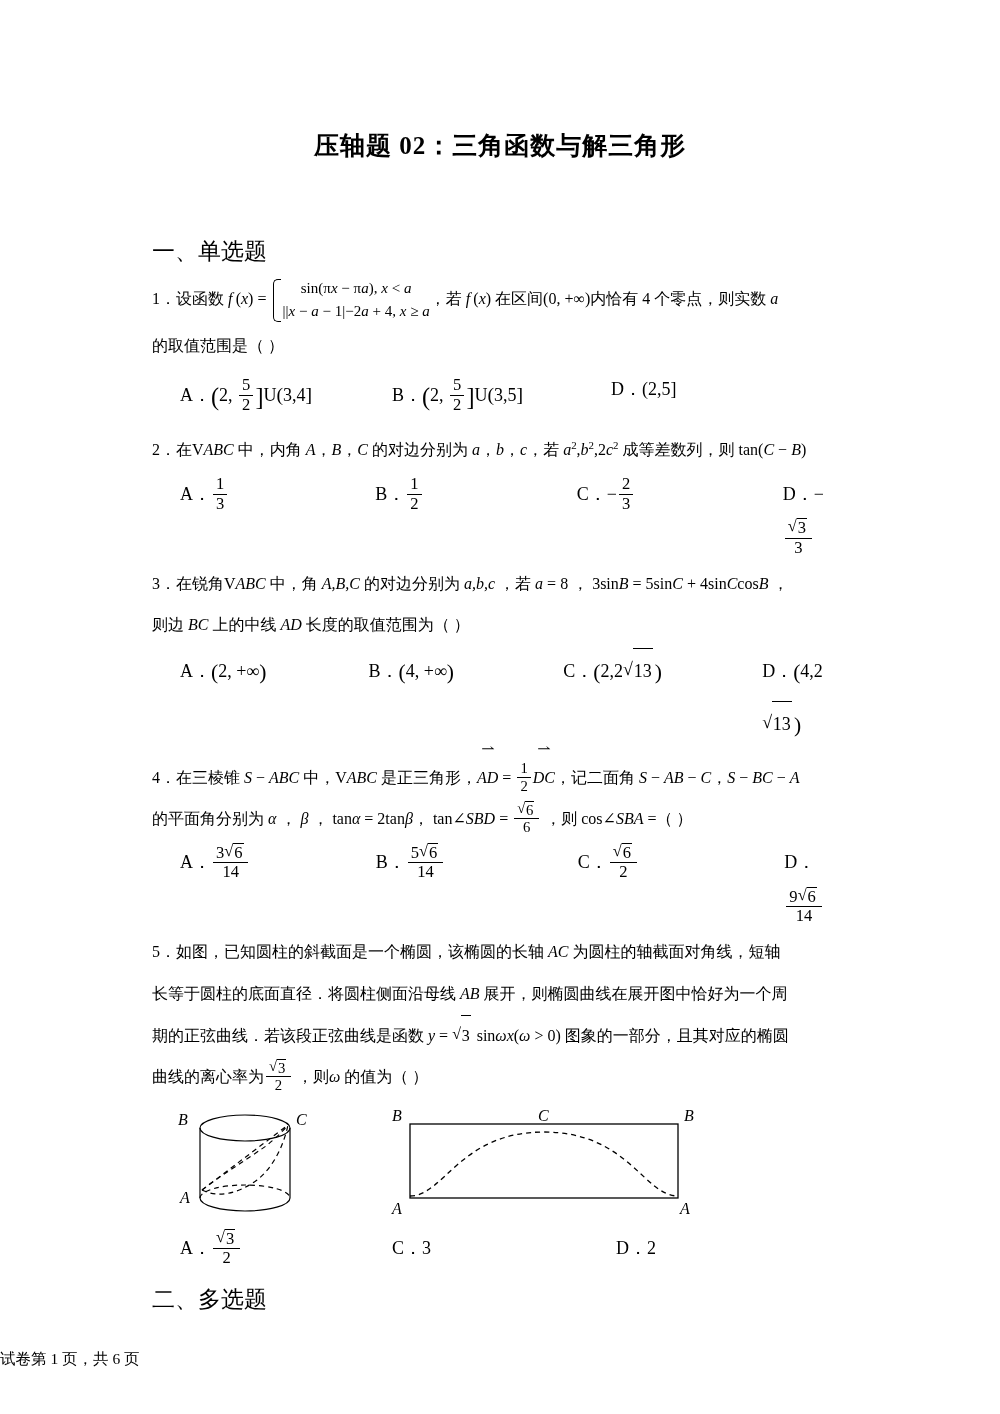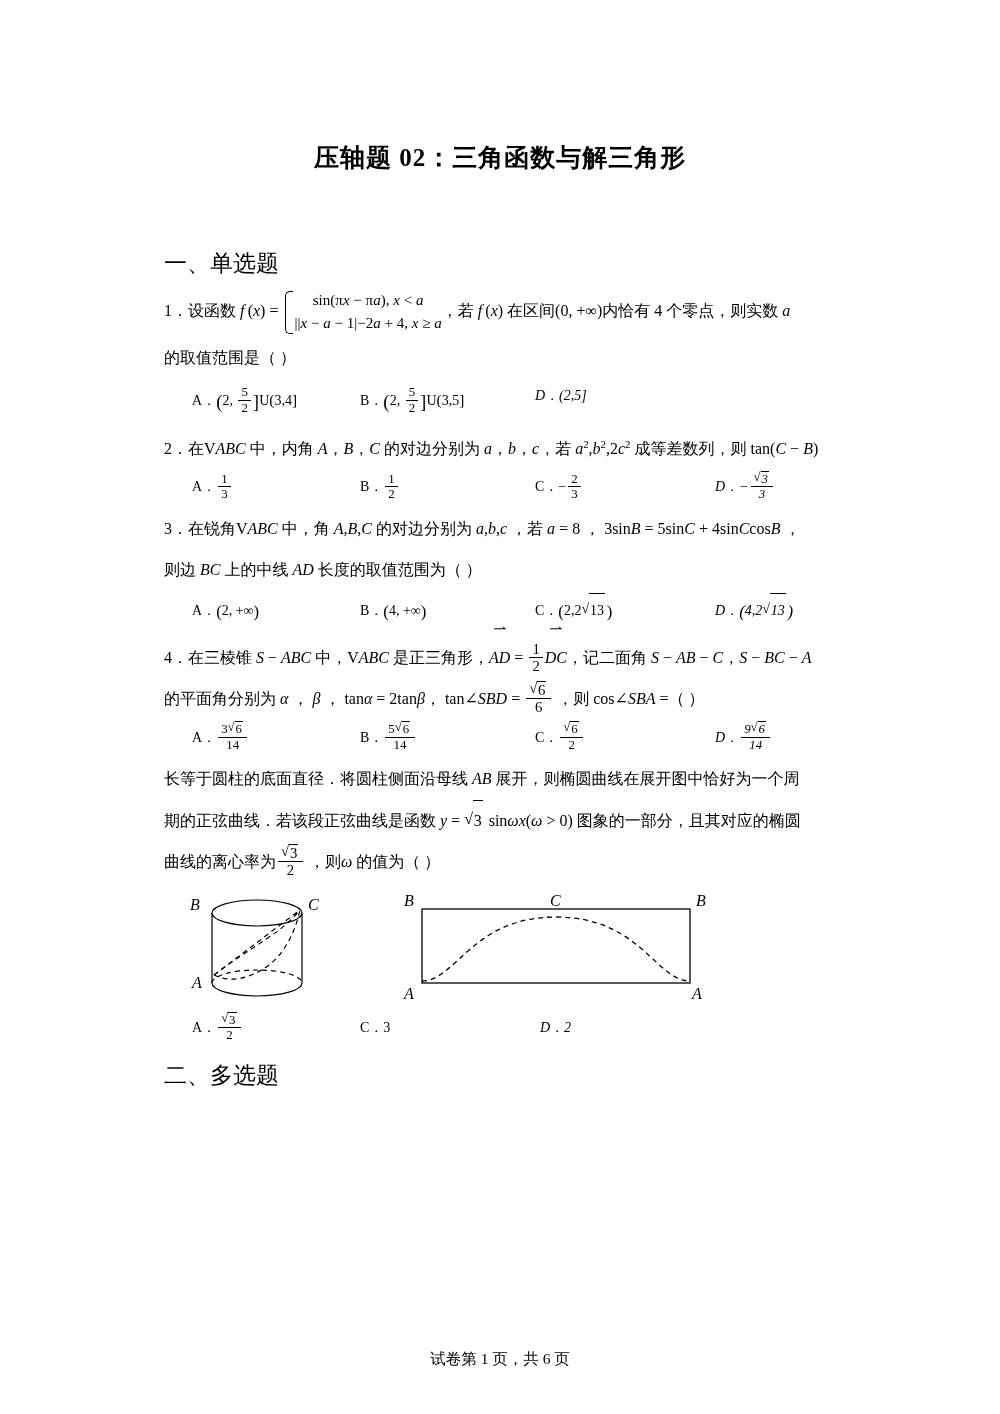--- a/index.html
+++ b/index.html
@@ -19,7 +19,7 @@
     position: relative;
     width: 1000px;
     height: 1414px;
-    padding: 16px;
+    padding: 4px;
     box-sizing: border-box;
   }
   .doc-title {

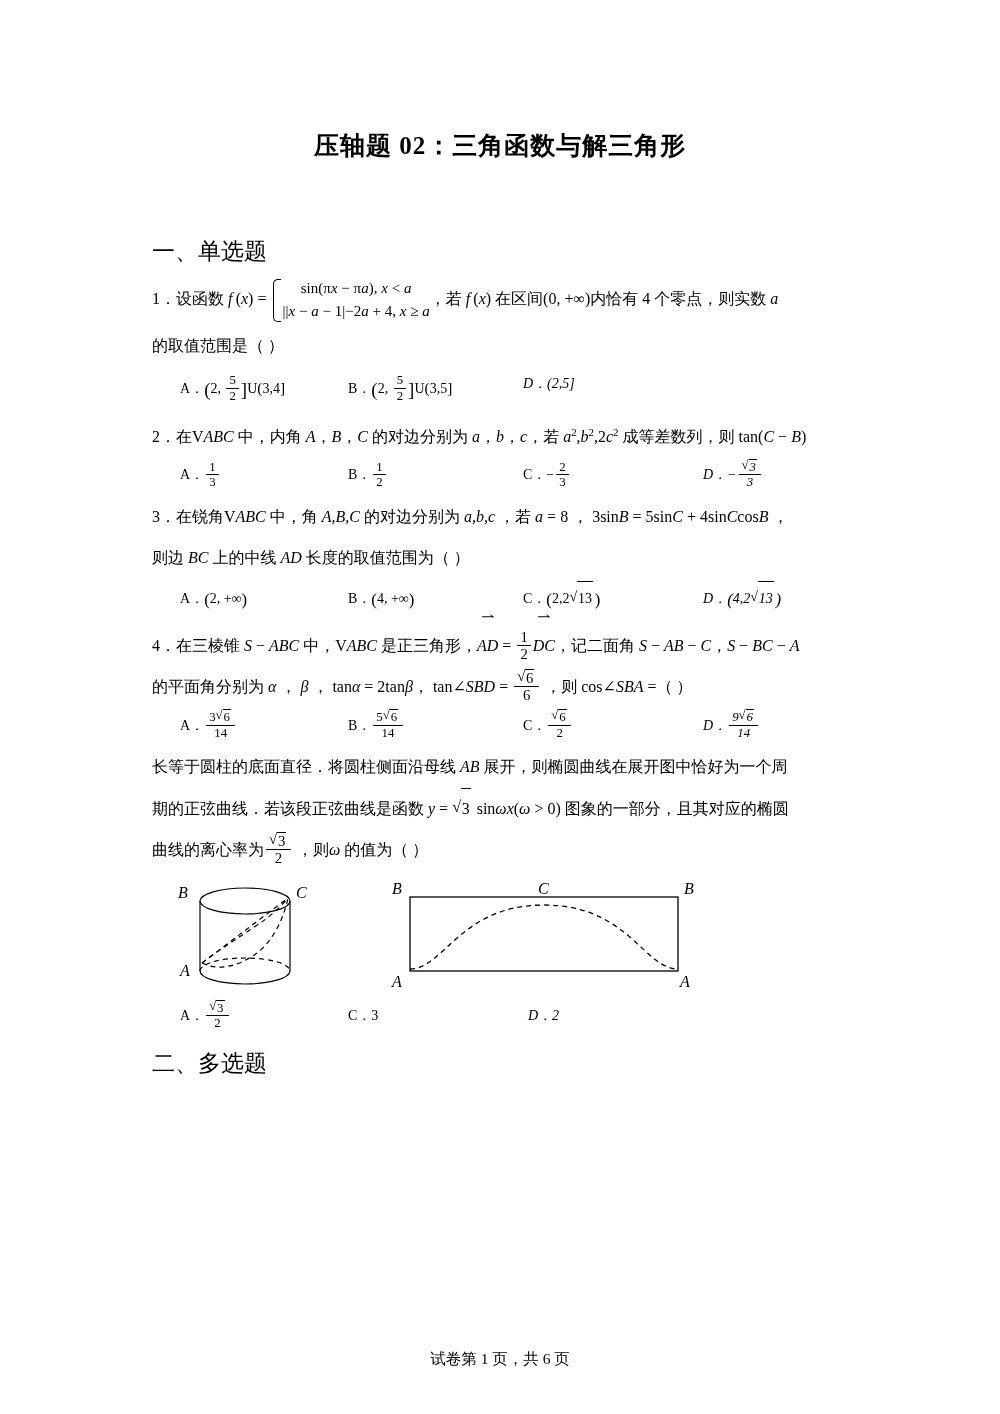--- a/index.html
+++ b/index.html
@@ -47,11 +47,12 @@
   }
   .q .num { letter-spacing: 0px; }
   .opts {
-    font-size: 14px;
+    font-size: 18px;
     line-height: 2.45;
     margin: 2px 0 4px 0;
     display: flex;
     padding-left: 28px;
+    gap: 44px;
   }
   .opts > span { display: inline-block; }
   .opt-w1 { width: 168px; }

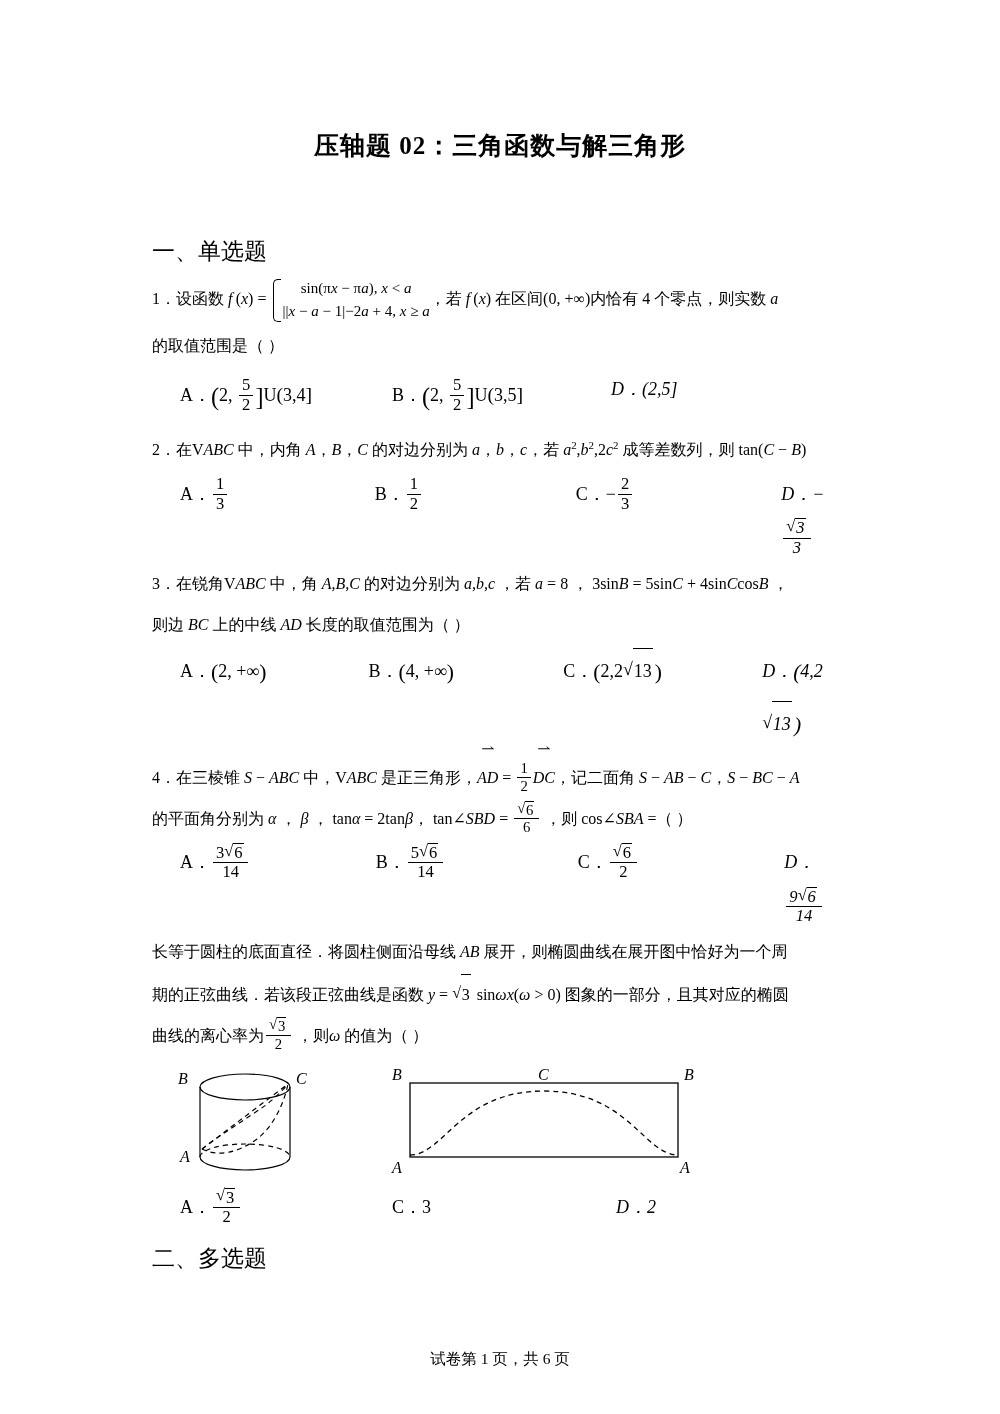--- a/index.html
+++ b/index.html
@@ -58,7 +58,7 @@
   .opt-w1 { width: 168px; }
   .opt-w2 { width: 175px; }
   .opt-w3 { width: 180px; }
-  .opt-w4 { width: auto; font-style: italic; }
+  .opt-w4 { width: auto; }
   
   .mi { font-style: italic; font-family: "Liberation Serif", serif; }
   .mup { font-style: normal; }

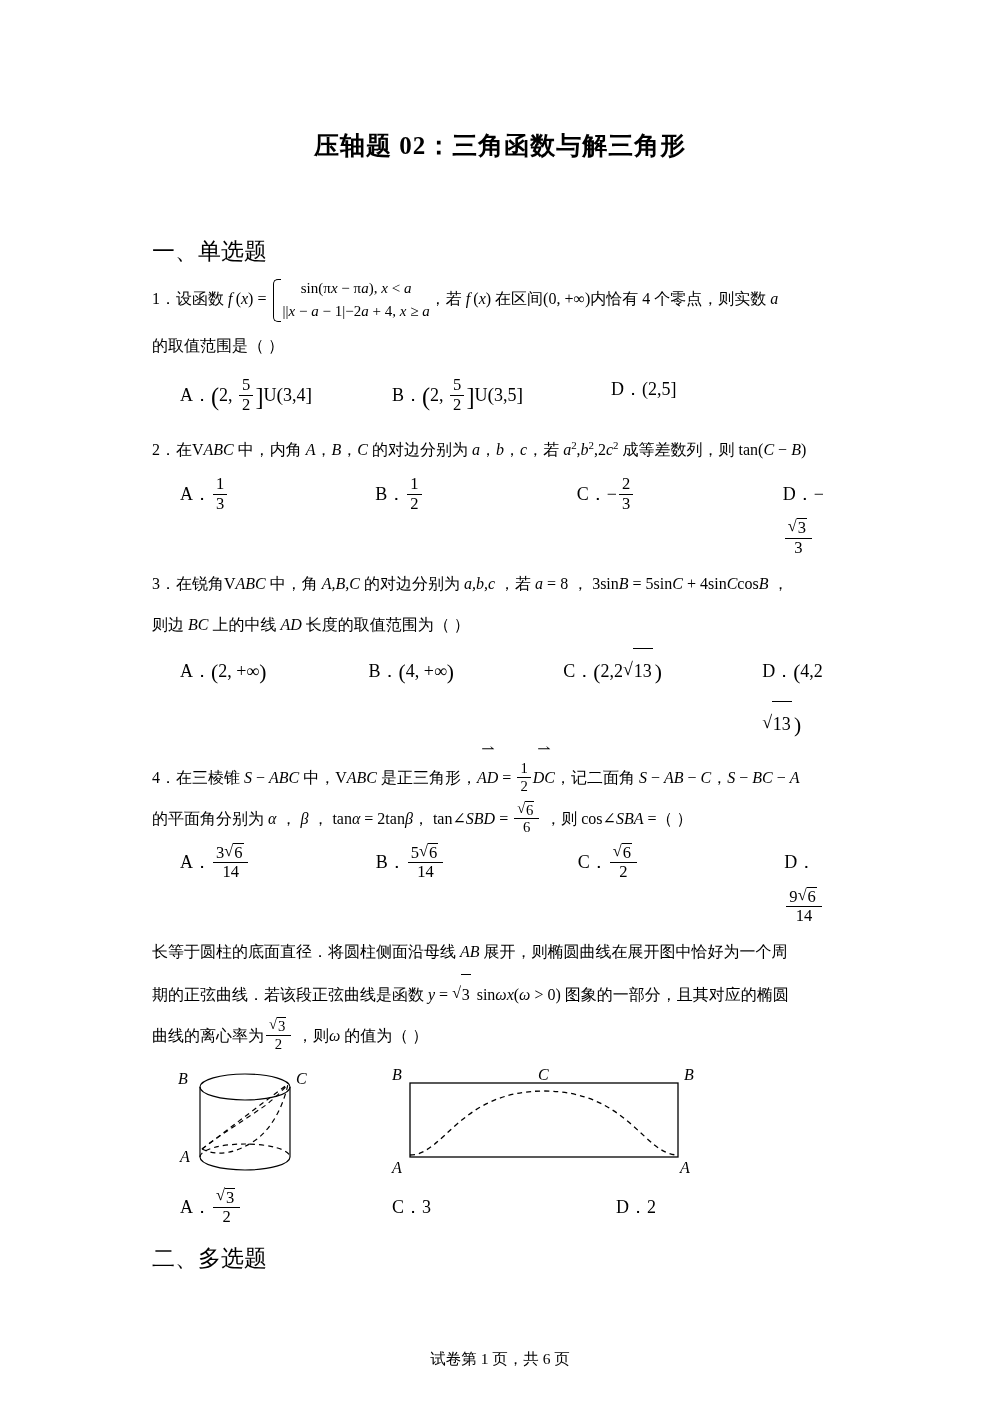--- a/index.html
+++ b/index.html
@@ -205,6 +205,9 @@
       <span class="opt-w4">D．<span class="frac"><span class="n">9<span class="sqrt"><span class="rad">6</span></span></span><span class="d">14</span></span></span>
     </div>
 
+    <div class="q">
+      <span class="num">5．</span>如图，已知圆柱的斜截面是一个椭圆，该椭圆的长轴 <span class="mi">AC</span> 为圆柱的轴截面对角线，短轴
+    </div>
     <div class="q">
       长等于圆柱的底面直径．将圆柱侧面沿母线 <span class="mi">AB</span> 展开，则椭圆曲线在展开图中恰好为一个周
     </div>

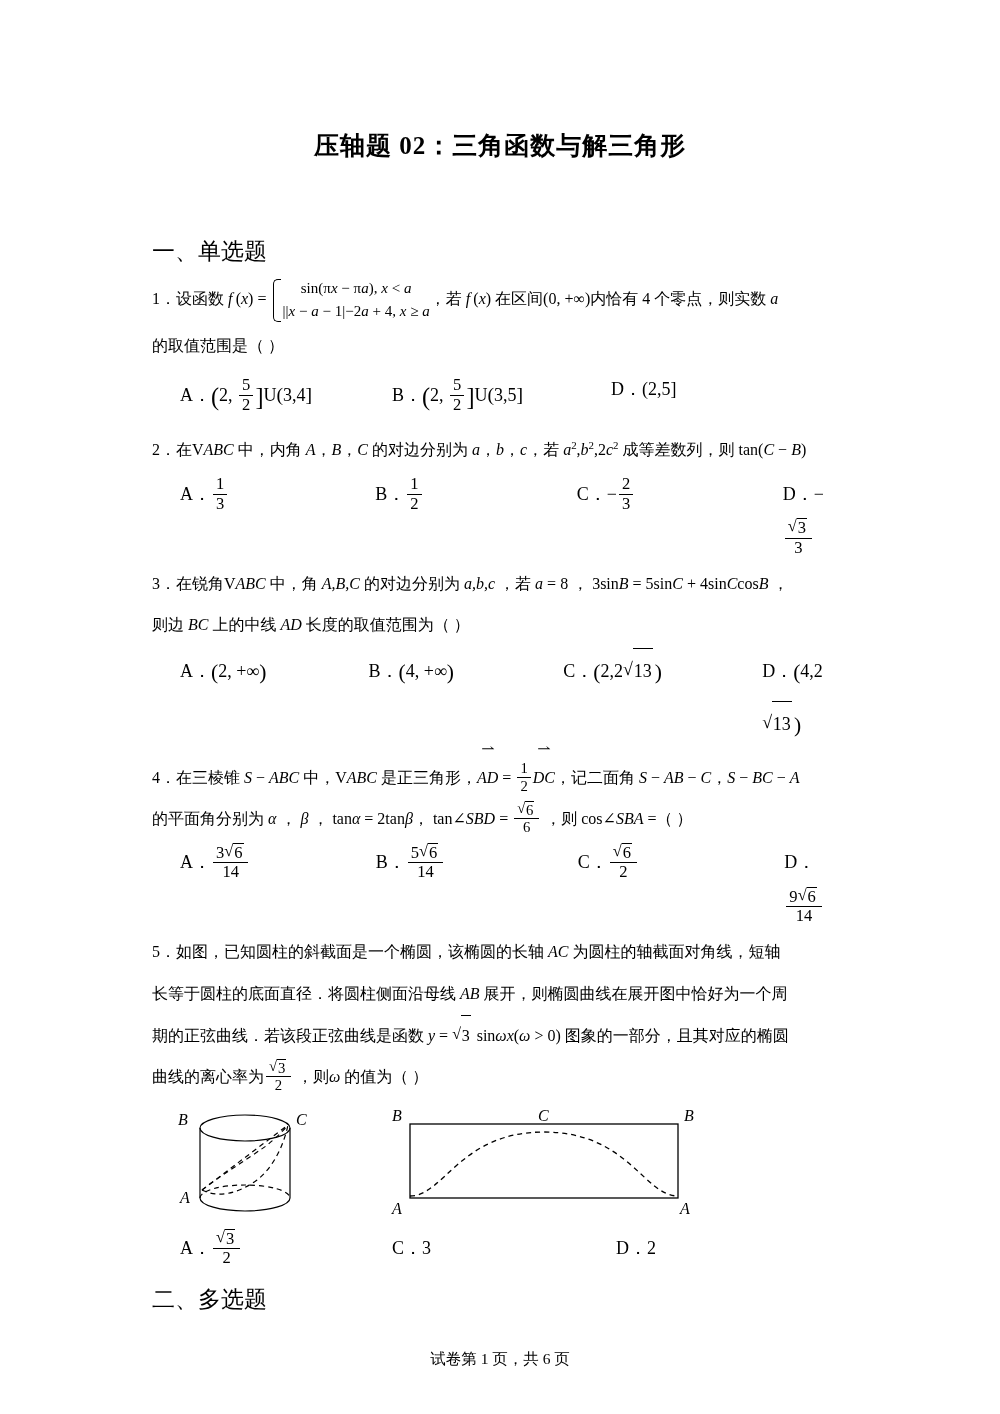--- a/index.html
+++ b/index.html
@@ -141,7 +141,7 @@
     bottom: 44px;
     left: 0;
     width: 100%;
-    text-align: center;
+    text-align: left;
     font-size: 15.5px;
   }
   .lbl { font-style: italic; font-size: 16px; font-family: "Liberation Serif", serif; }

